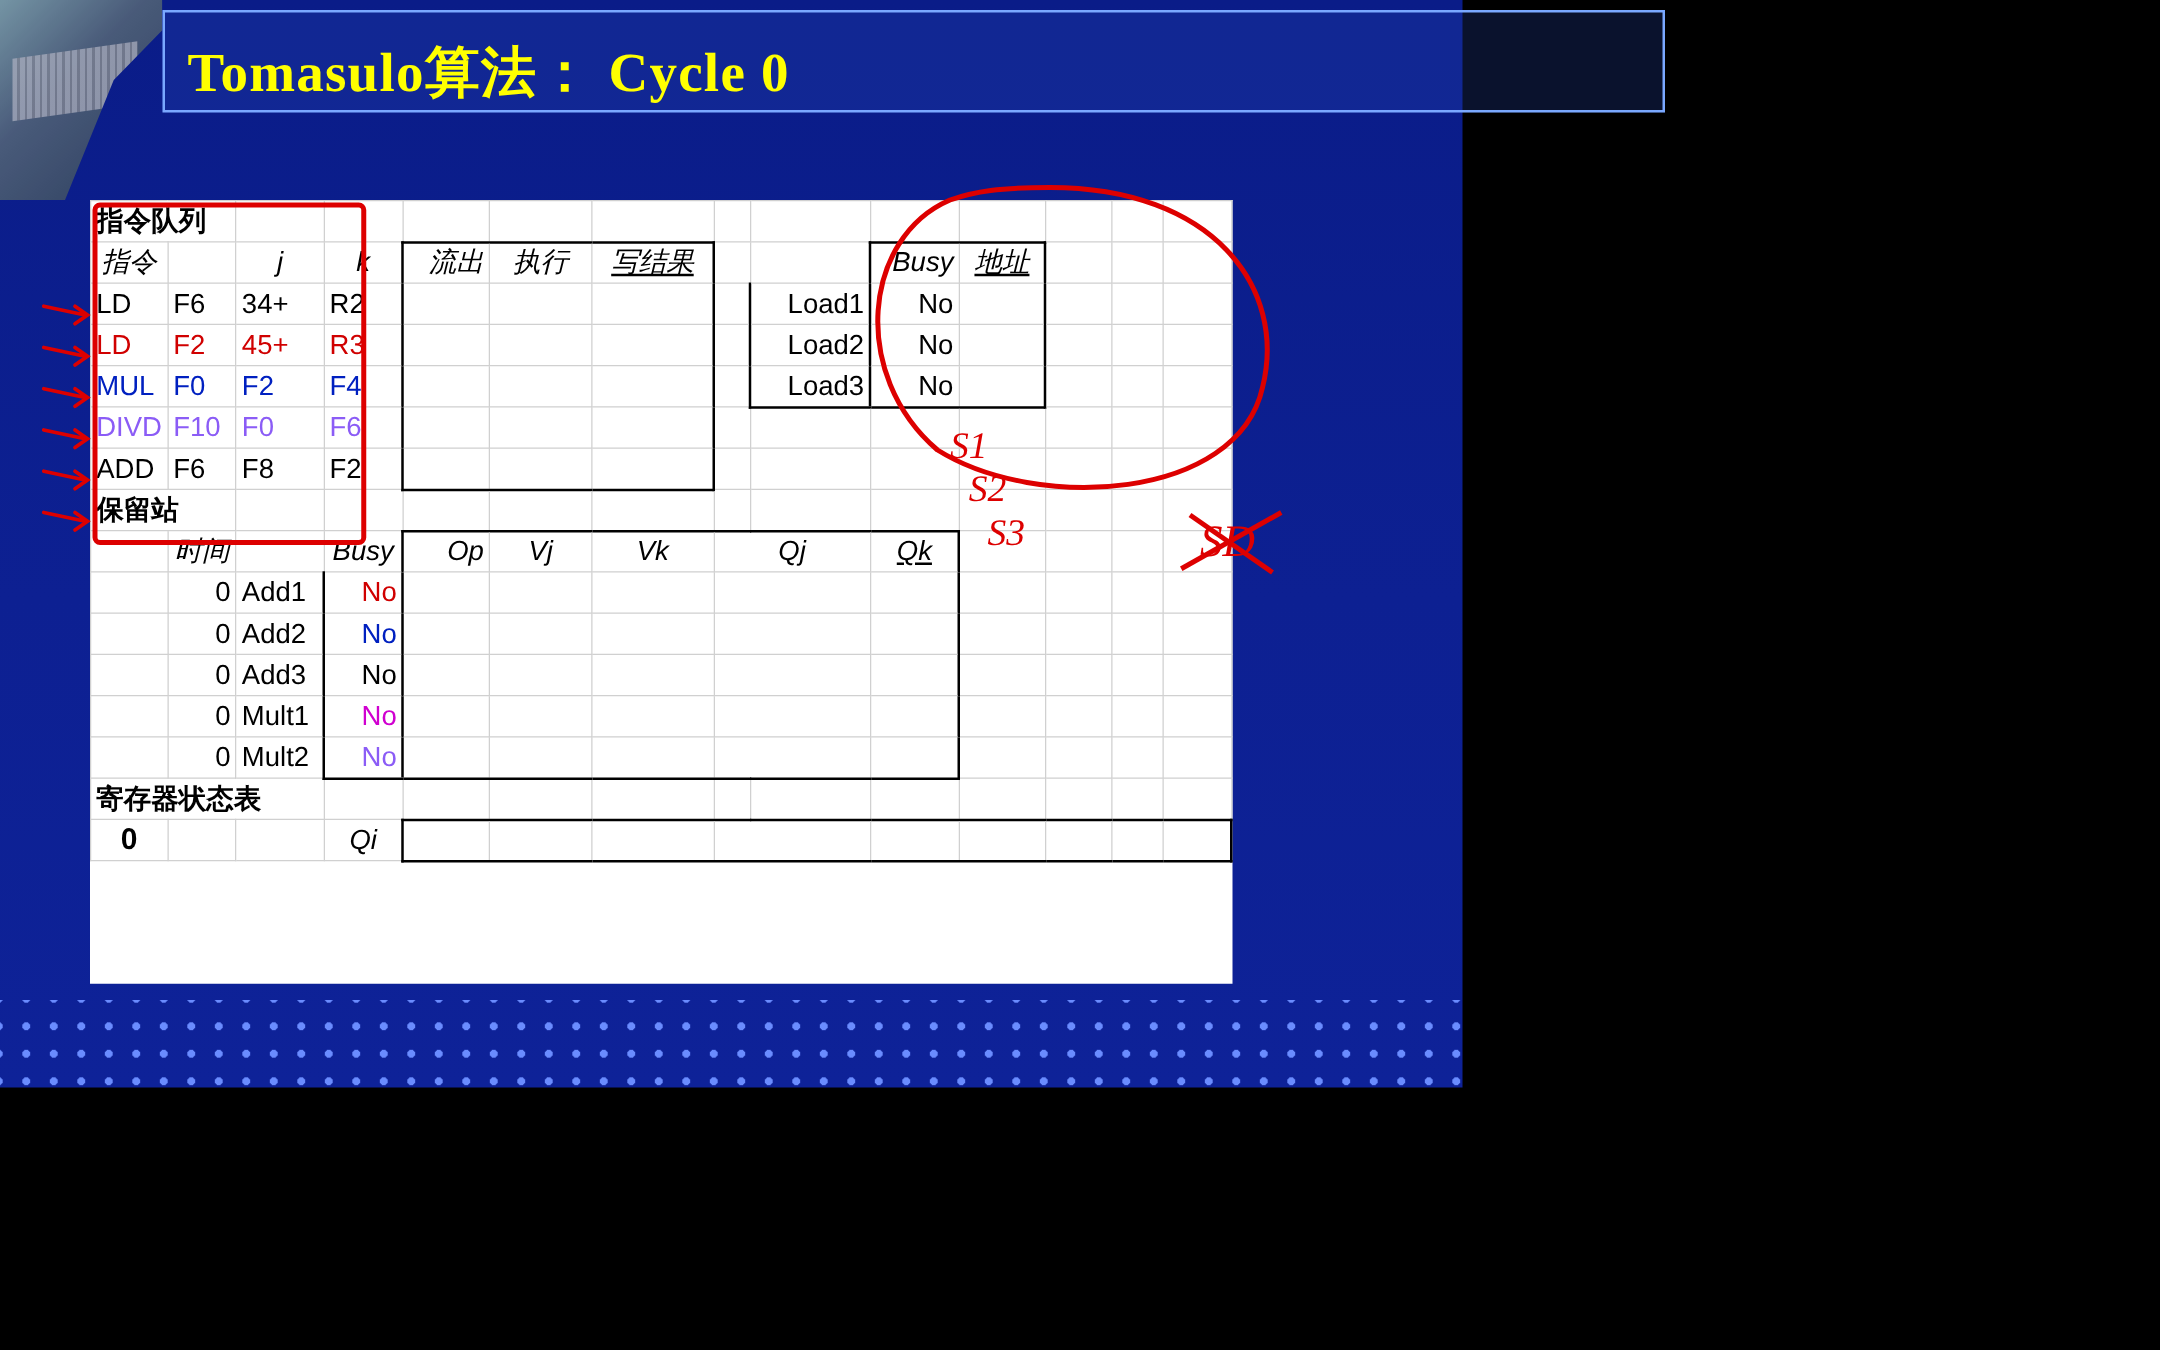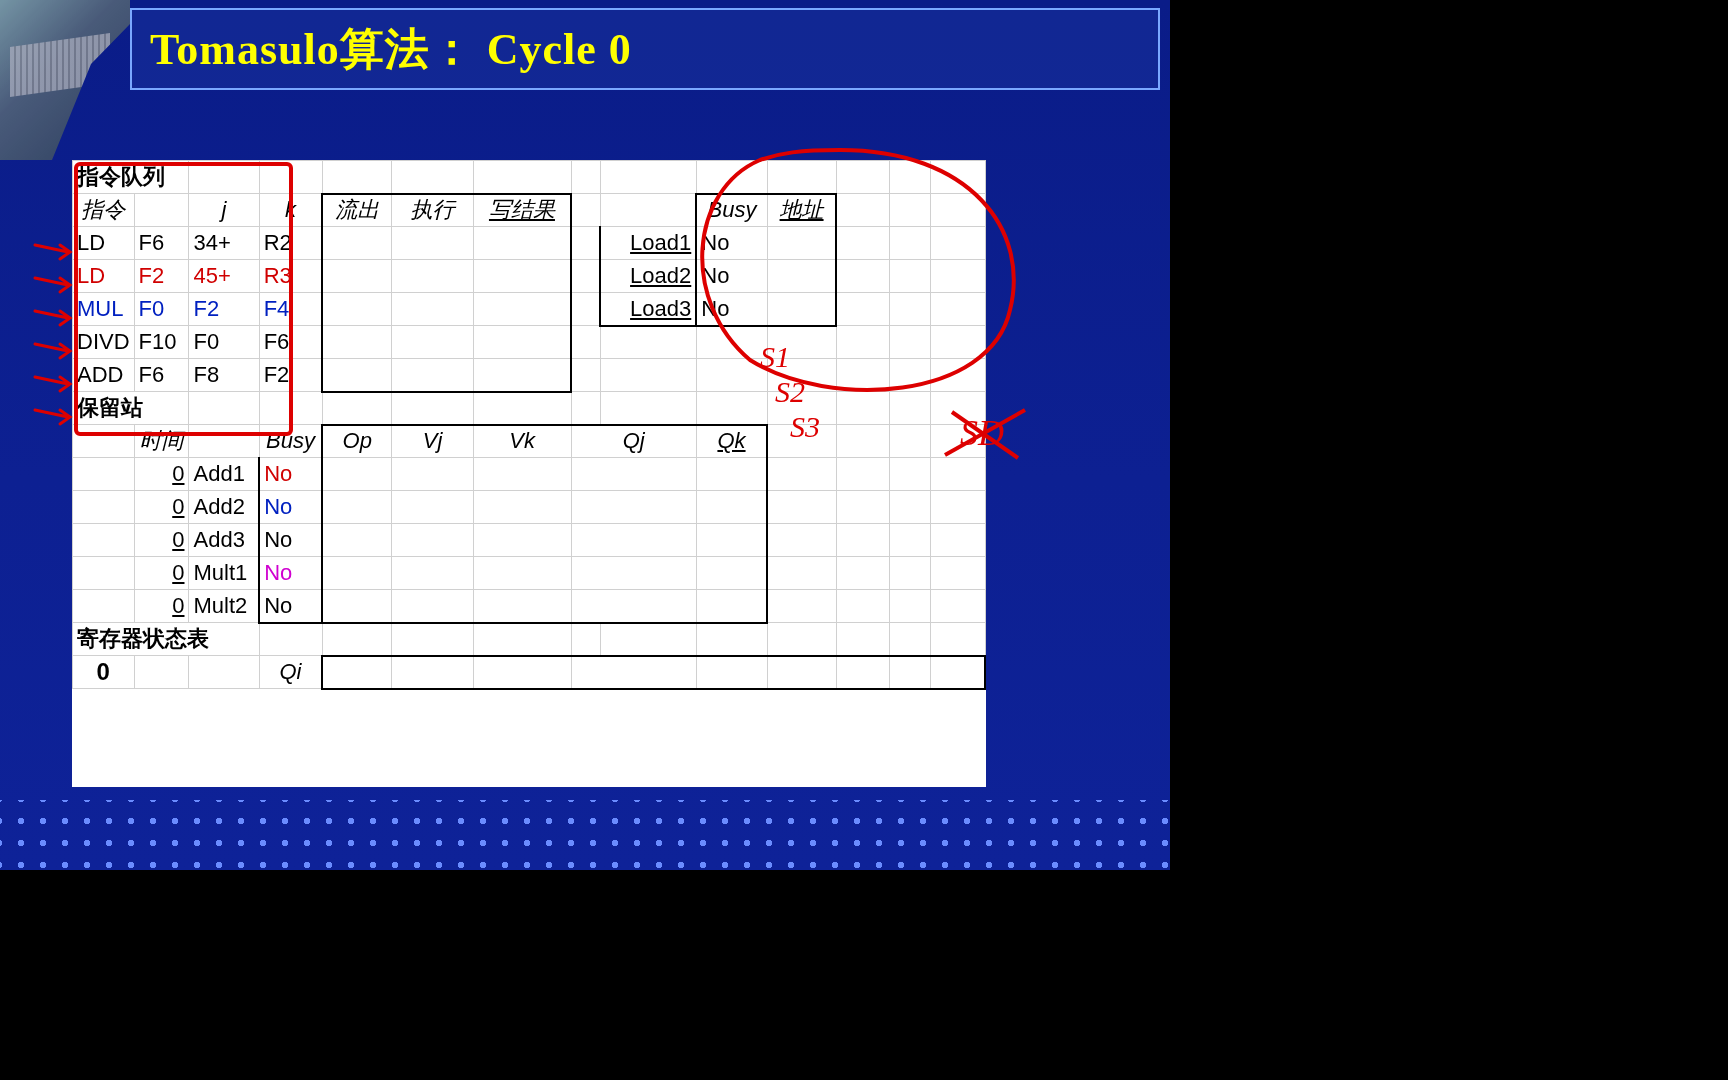--- a/index.html
+++ b/index.html
@@ -35,10 +35,10 @@
   .title-bar {
     position: absolute;
     left: 130px; top: 8px;
-    width: 1030px; height: 82px;
+    width: 1202px; height: 82px;
     border: 2px solid #7aa8ff;
     background: rgba(40,70,180,0.25);
-    display: flex; align-items: center;
+    display: flex; align-items: flex-end;
     padding-left: 18px;
   }
   .title-text {

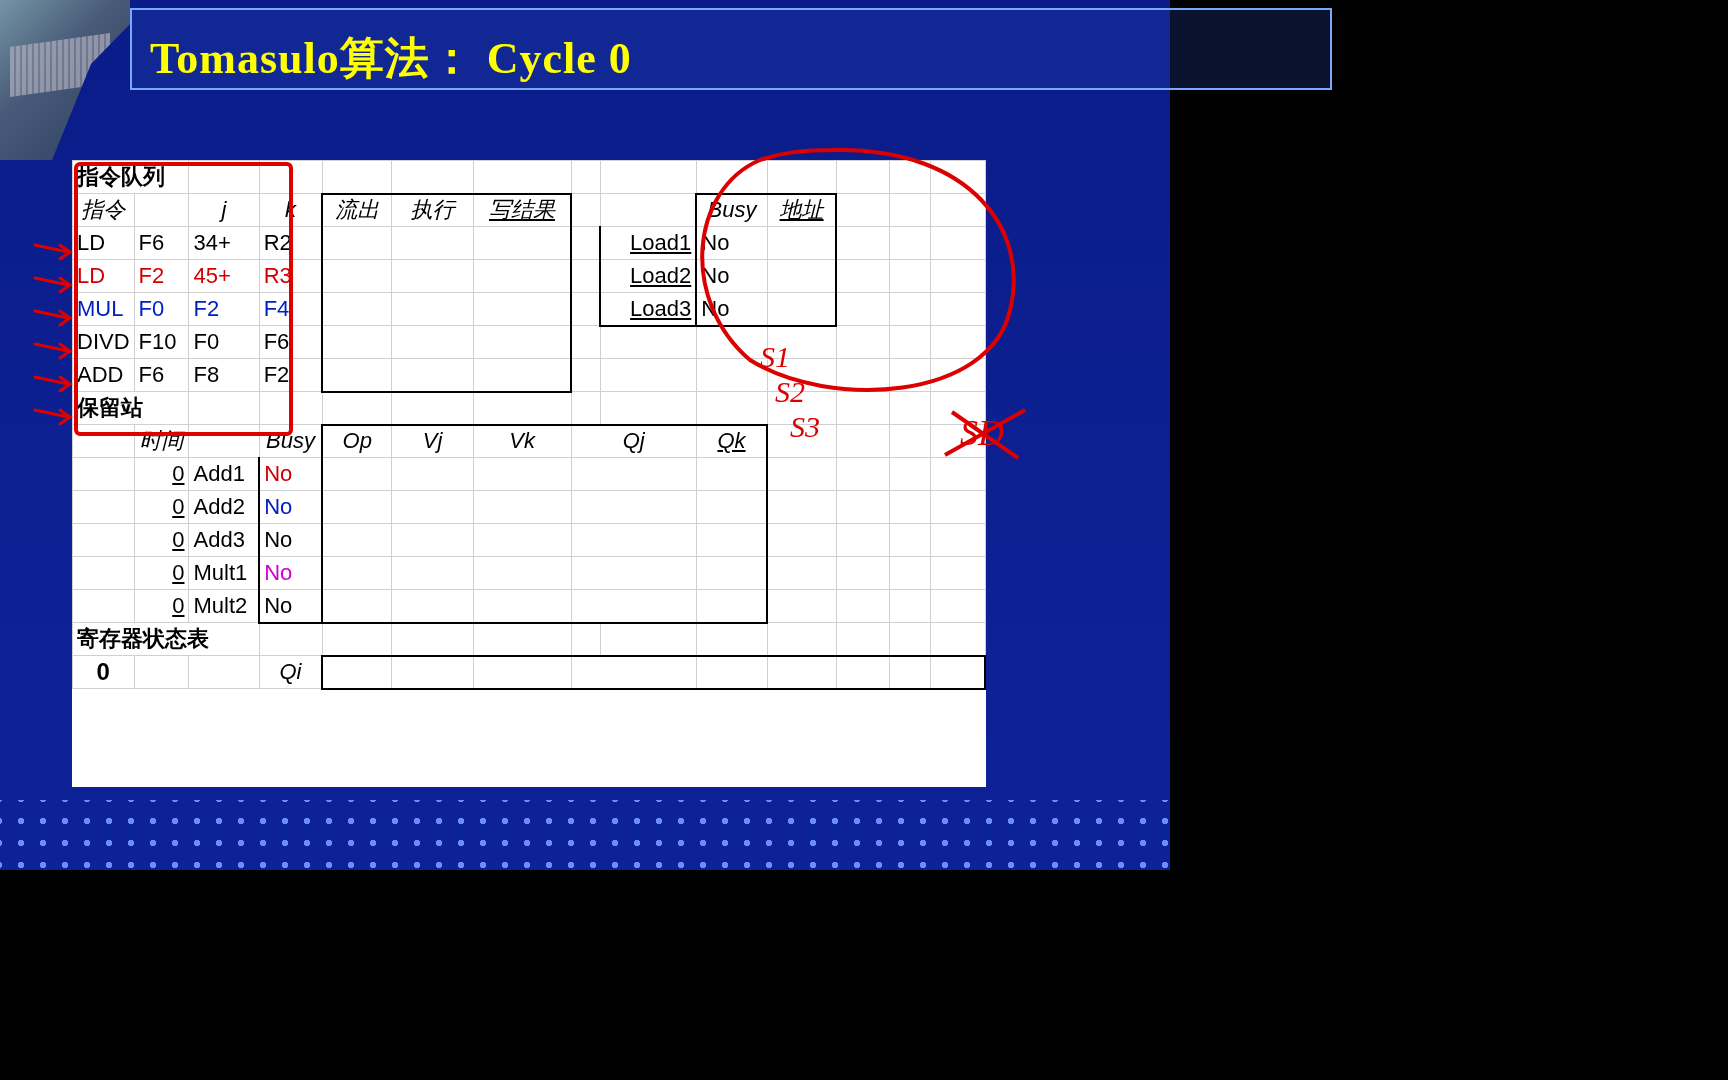--- a/index.html
+++ b/index.html
@@ -78,7 +78,7 @@
   .section-title { font-weight: bold; font-size: 23px; }
   .b-top { border-top: 2px solid #000 !important; }
   .b-bot { border-bottom: 2px solid #000 !important; }
-  .b-left { border-left: 2px solid #000 !important; }
+  .b-left { border-left: 2px solid #000 !important; text-align: right; }
   .b-right { border-right: 2px solid #000 !important; text-decoration: underline; }
   
   .anno { position: absolute; pointer-events: none; }

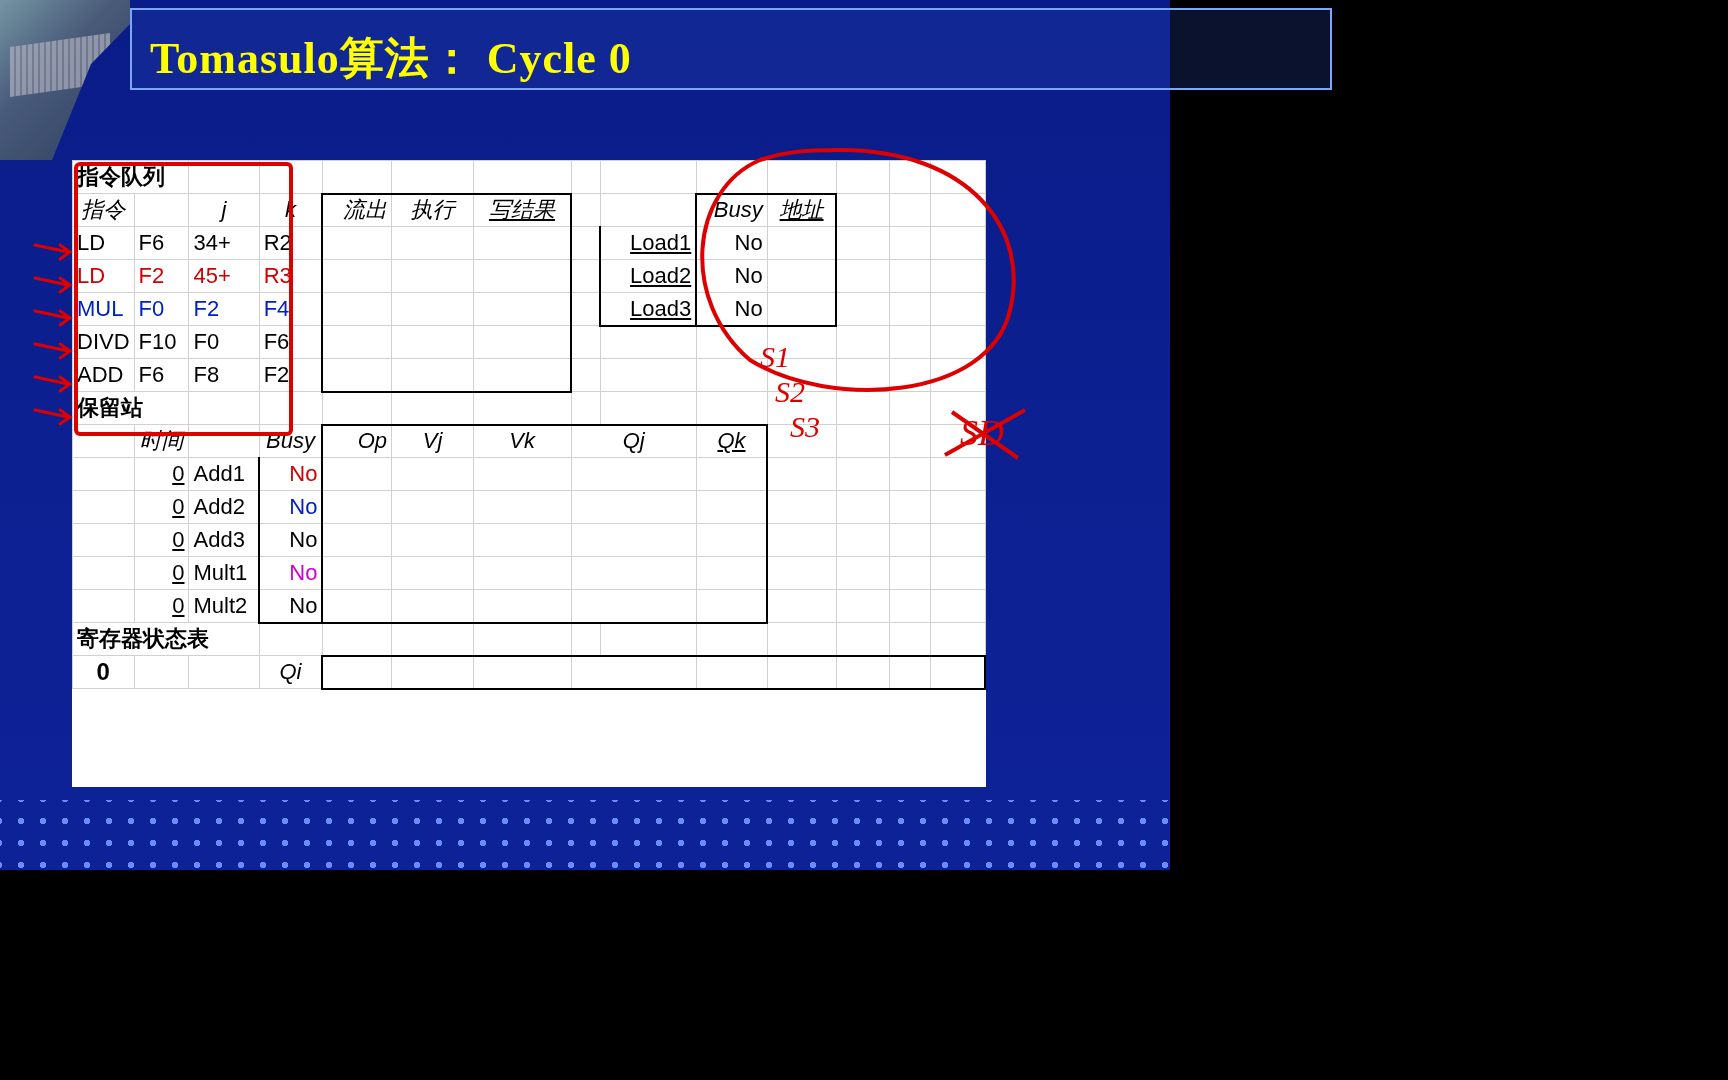--- a/index.html
+++ b/index.html
@@ -74,7 +74,7 @@
   .teal { color: #000000; }
   .black { color: #000; }
   .center { text-align: center; }
-  .right { text-align: right; text-decoration: underline; }
+  .right { text-align: right; }
   .section-title { font-weight: bold; font-size: 23px; }
   .b-top { border-top: 2px solid #000 !important; }
   .b-bot { border-bottom: 2px solid #000 !important; }

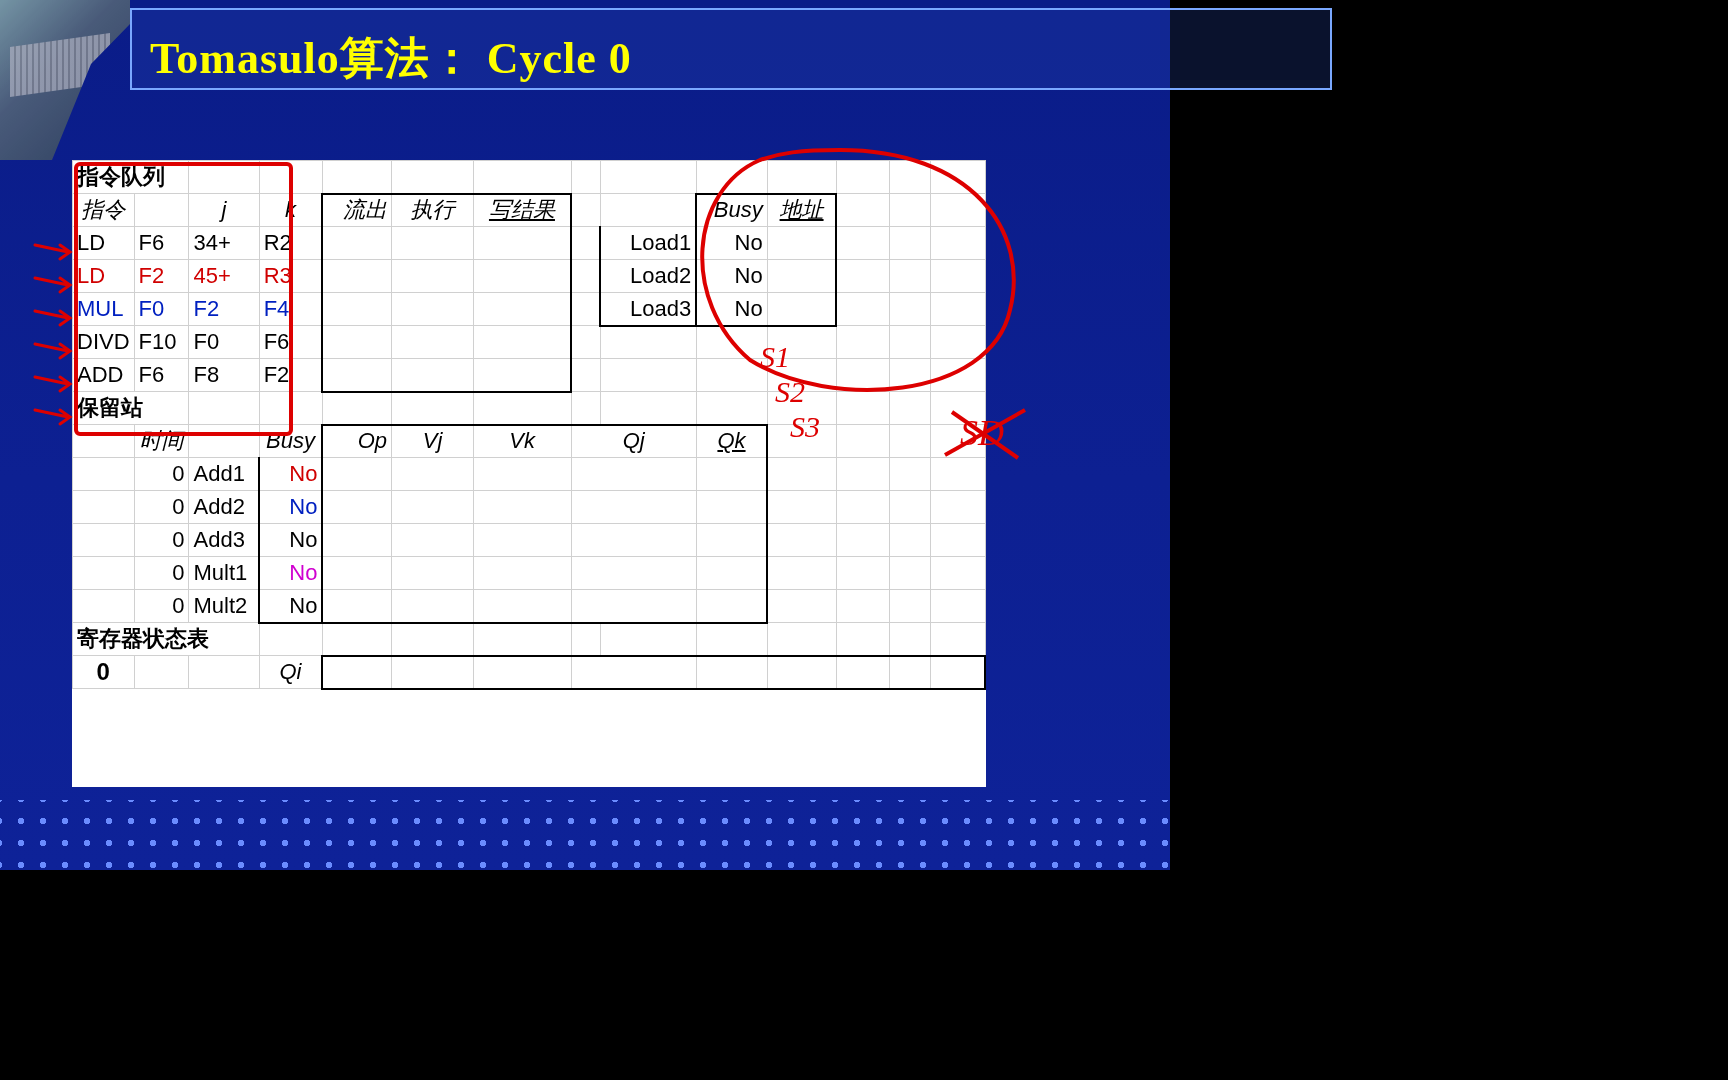--- a/index.html
+++ b/index.html
@@ -71,7 +71,7 @@
   .red { color: #d00000; }
   .blue { color: #0020c0; }
   .magenta { color: #d000d0; }
-  .teal { color: #000000; }
+  .teal { color: #8b5cf6; }
   .black { color: #000; }
   .center { text-align: center; }
   .right { text-align: right; }

